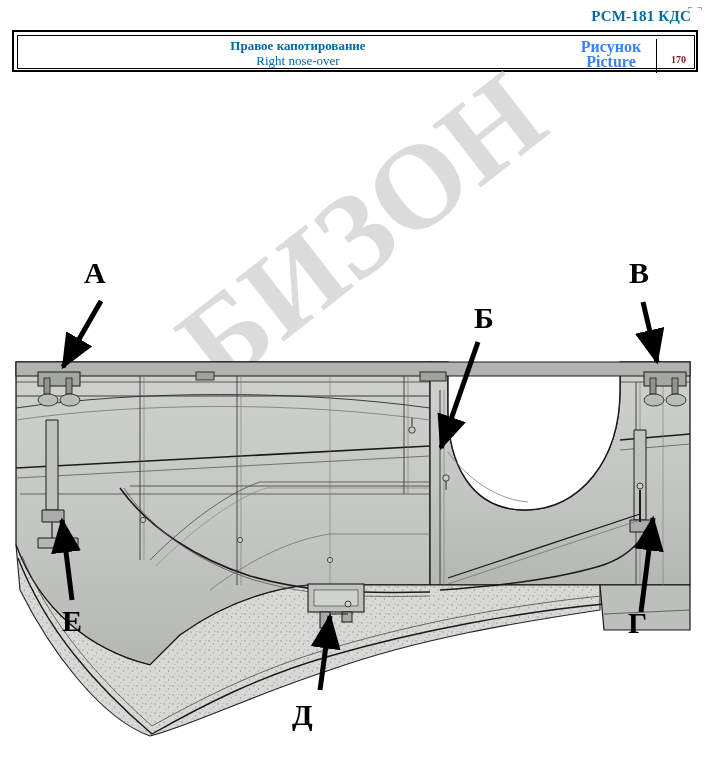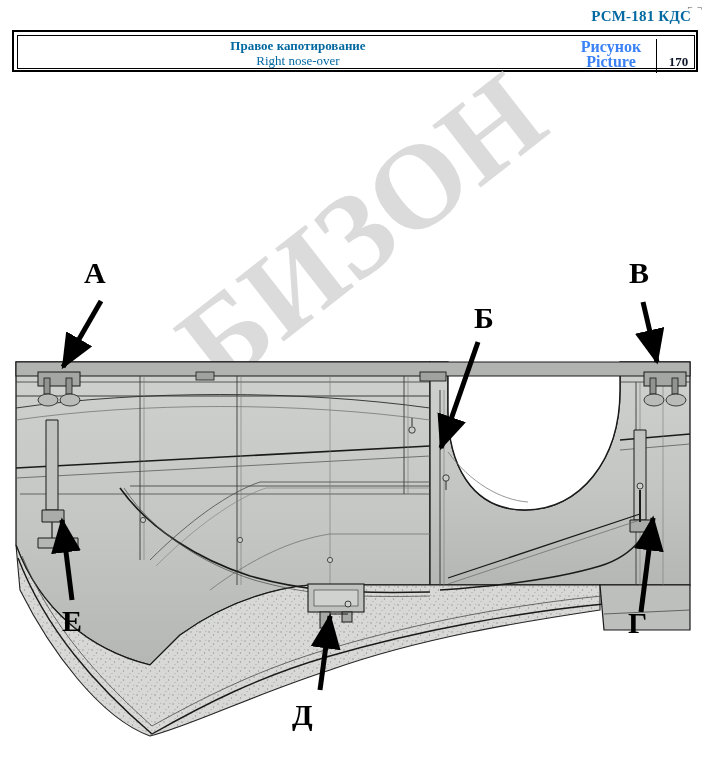--- a/index.html
+++ b/index.html
@@ -90,9 +90,9 @@
     left: 0; top: 15px;
     width: 43px;
     text-align: center;
-    font-size: 13px;
-    font-weight: bold;
-    color: #0f172a;
+    font-size: 10px;
+    font-weight: bold;
+    color: #7f1d1d;
   }
   .corner-marks {
     position: absolute;

